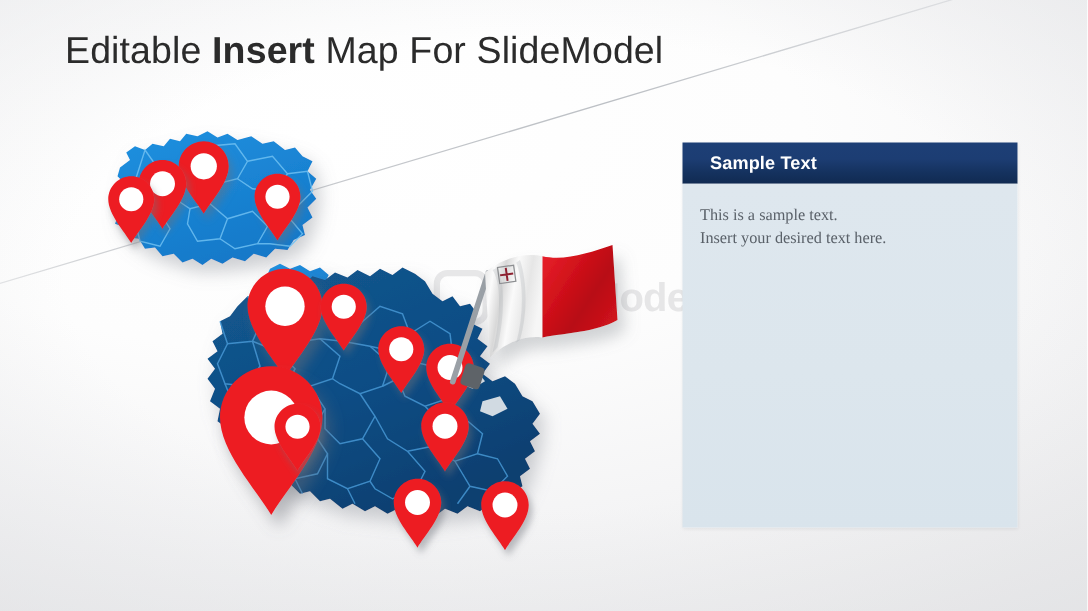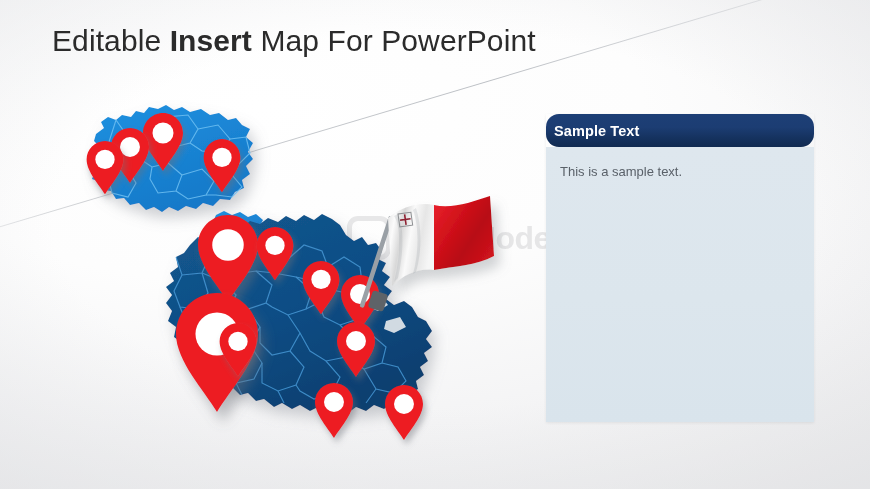--- a/index.html
+++ b/index.html
@@ -151,7 +151,7 @@
   <div class="deco-line"></div>
   <div class="deco-vignette"></div>
 
-  <div id="title"><span>Editable </span><span class="strong">Insert</span><span> Map For PowerPoint</span></div>
+  <div id="title"><span>Editable </span><span class="strong">Insert</span><span> Map For SlideModel</span></div>
 
   <div class="watermark">
     <div class="wm-logo"></div>

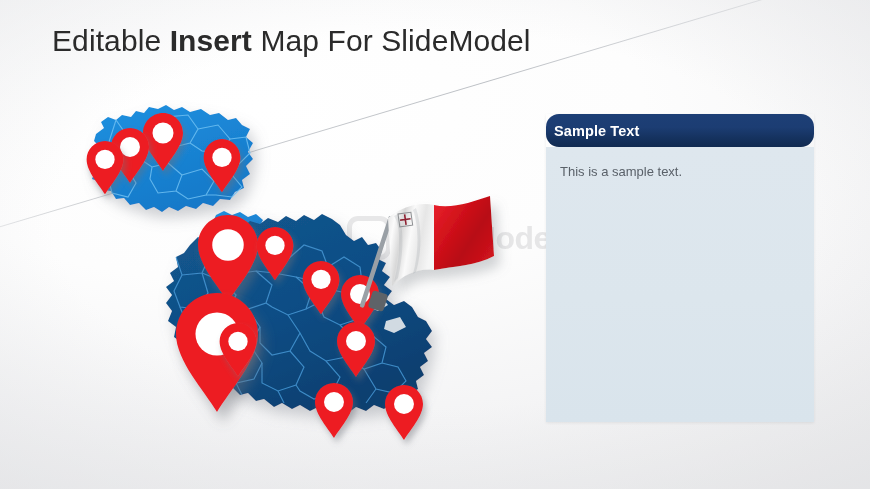--- a/index.html
+++ b/index.html
@@ -120,9 +120,8 @@
     background: linear-gradient(180deg, #1d3f76 0%, #1c3d73 40%, #15325f 72%, #102a51 100%);
     display: flex;
     align-items: center;
-    padding-left: 8px;
+    padding-left: 22px;
     box-sizing: border-box;
-    border-radius: 13px;
   }
   #panel-header-title {
     color: #ffffff;

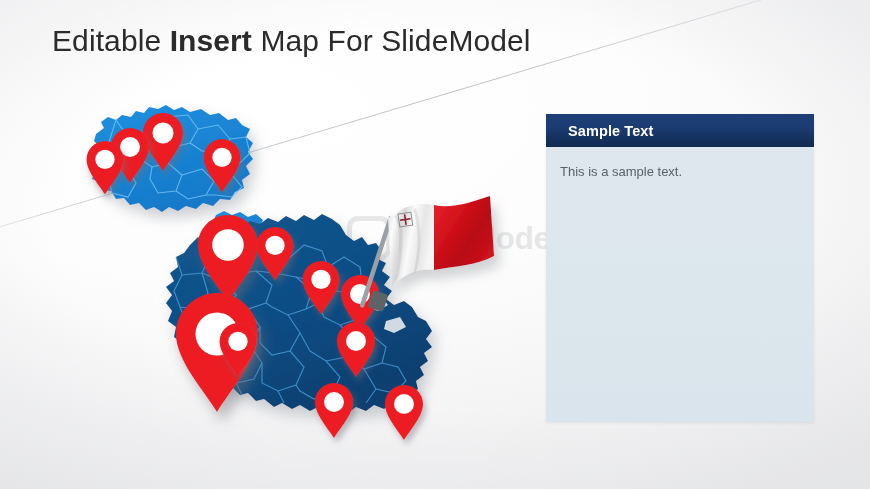--- a/index.html
+++ b/index.html
@@ -140,6 +140,7 @@
     font-size: 13px;
     line-height: 18px;
     white-space: nowrap;
+    font-family: Liberation Serif, serif;
   }
 </style>
 </head>

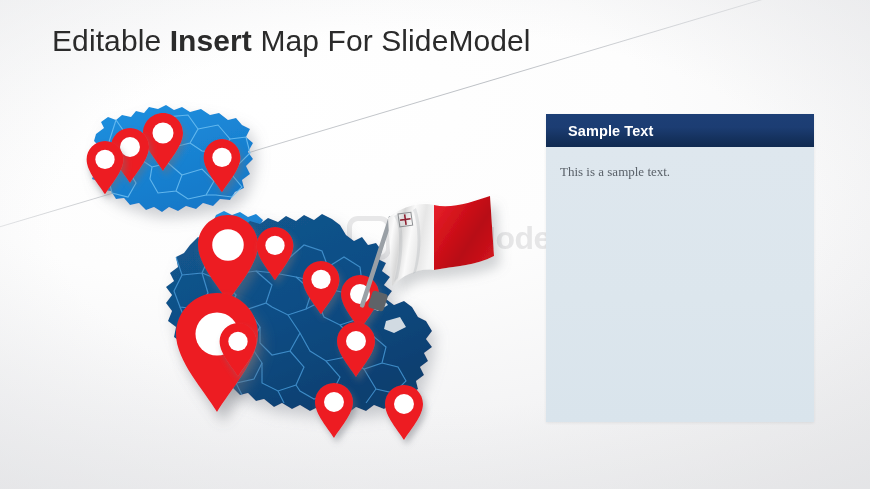--- a/index.html
+++ b/index.html
@@ -380,6 +380,7 @@
     </div>
     <div id="panel-body">
       <div class="panel-line">This is a sample text.</div>
+      <div class="panel-line">Insert your desired text here.</div>
     </div>
   </div>
 

